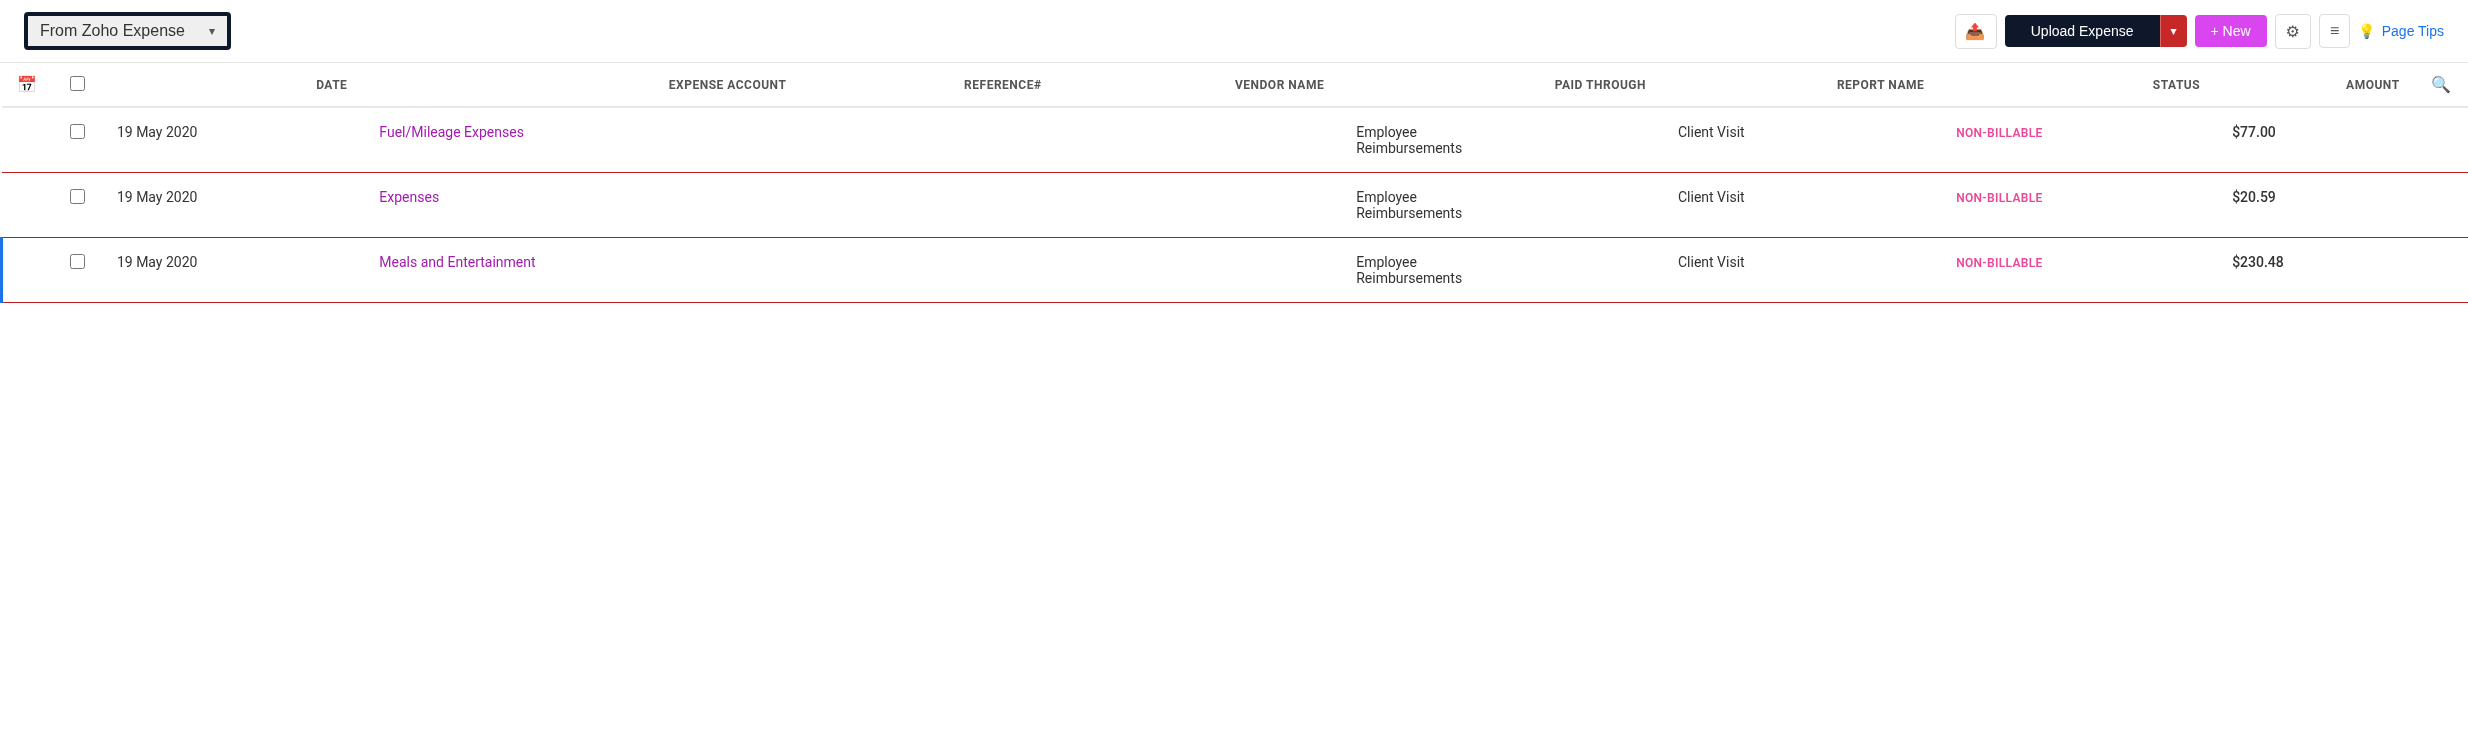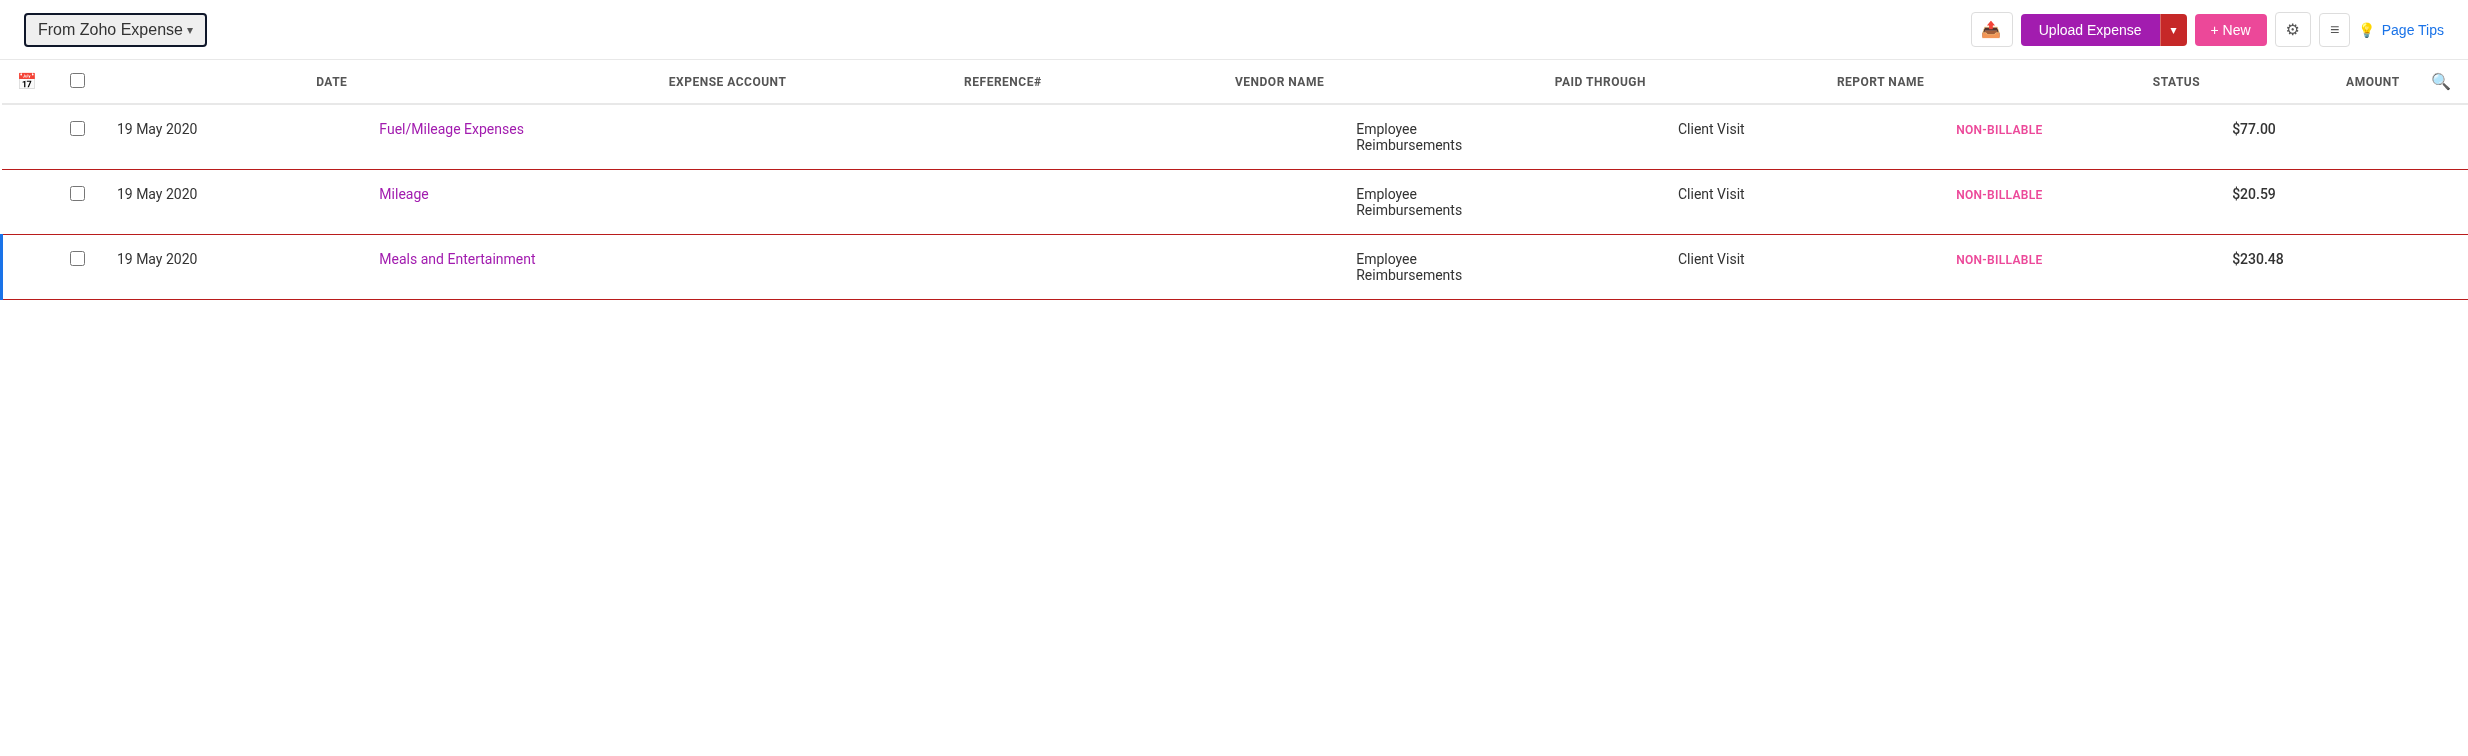--- a/index.html
+++ b/index.html
@@ -24,14 +24,14 @@
     .source-selector {
       display: flex;
       align-items: center;
-      border: 2px solid #0f172a;
+      border: 4px solid #0f172a;
       border-radius: 4px;
       padding: 6px 12px;
       cursor: pointer;
       font-size: 16px;
       font-weight: 500;
       color: #333;
-      gap: 4px;
+      gap: 24px;
     }
     .source-selector .chevron {
       font-size: 12px;

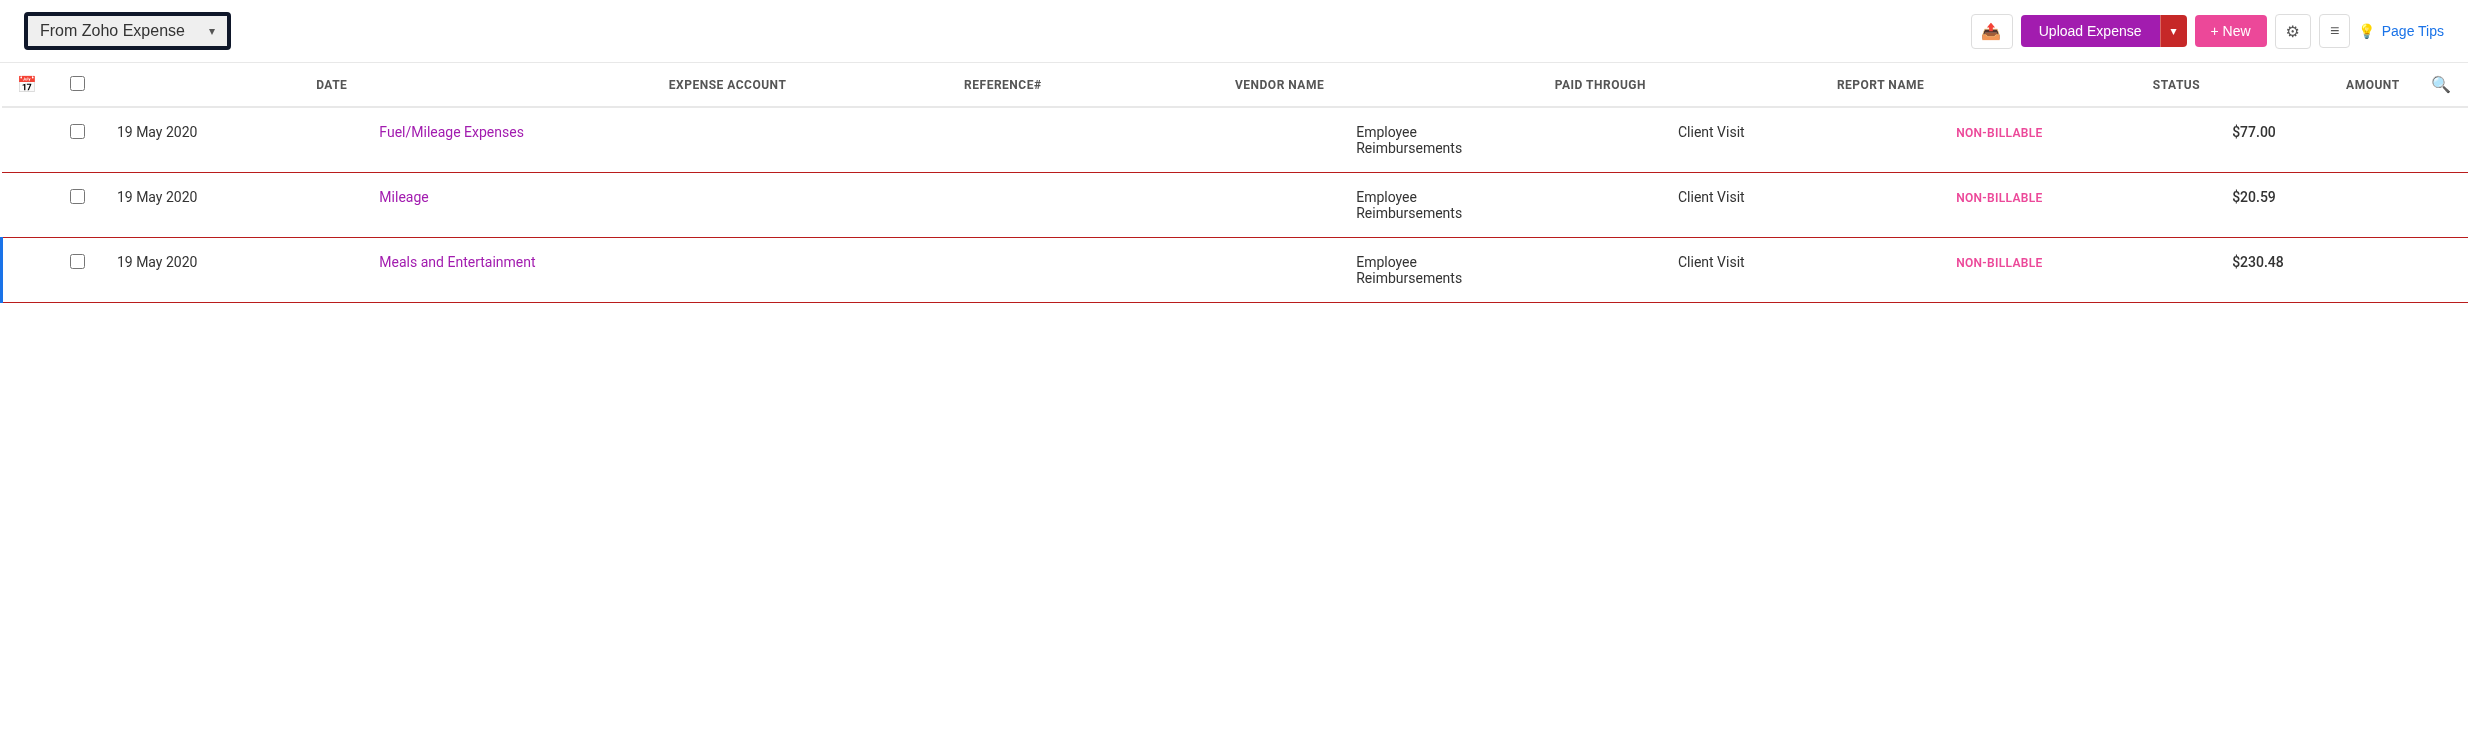--- a/index.html
+++ b/index.html
@@ -47,10 +47,10 @@
       align-items: stretch;
     }
     .btn-upload {
-      background: #a21caf;
+      background: #0f172a;
       color: #fff;
       border: none;
-      padding: 8px 18px;
+      padding: 8px 26px;
       font-size: 14px;
       font-weight: 500;
       cursor: pointer;

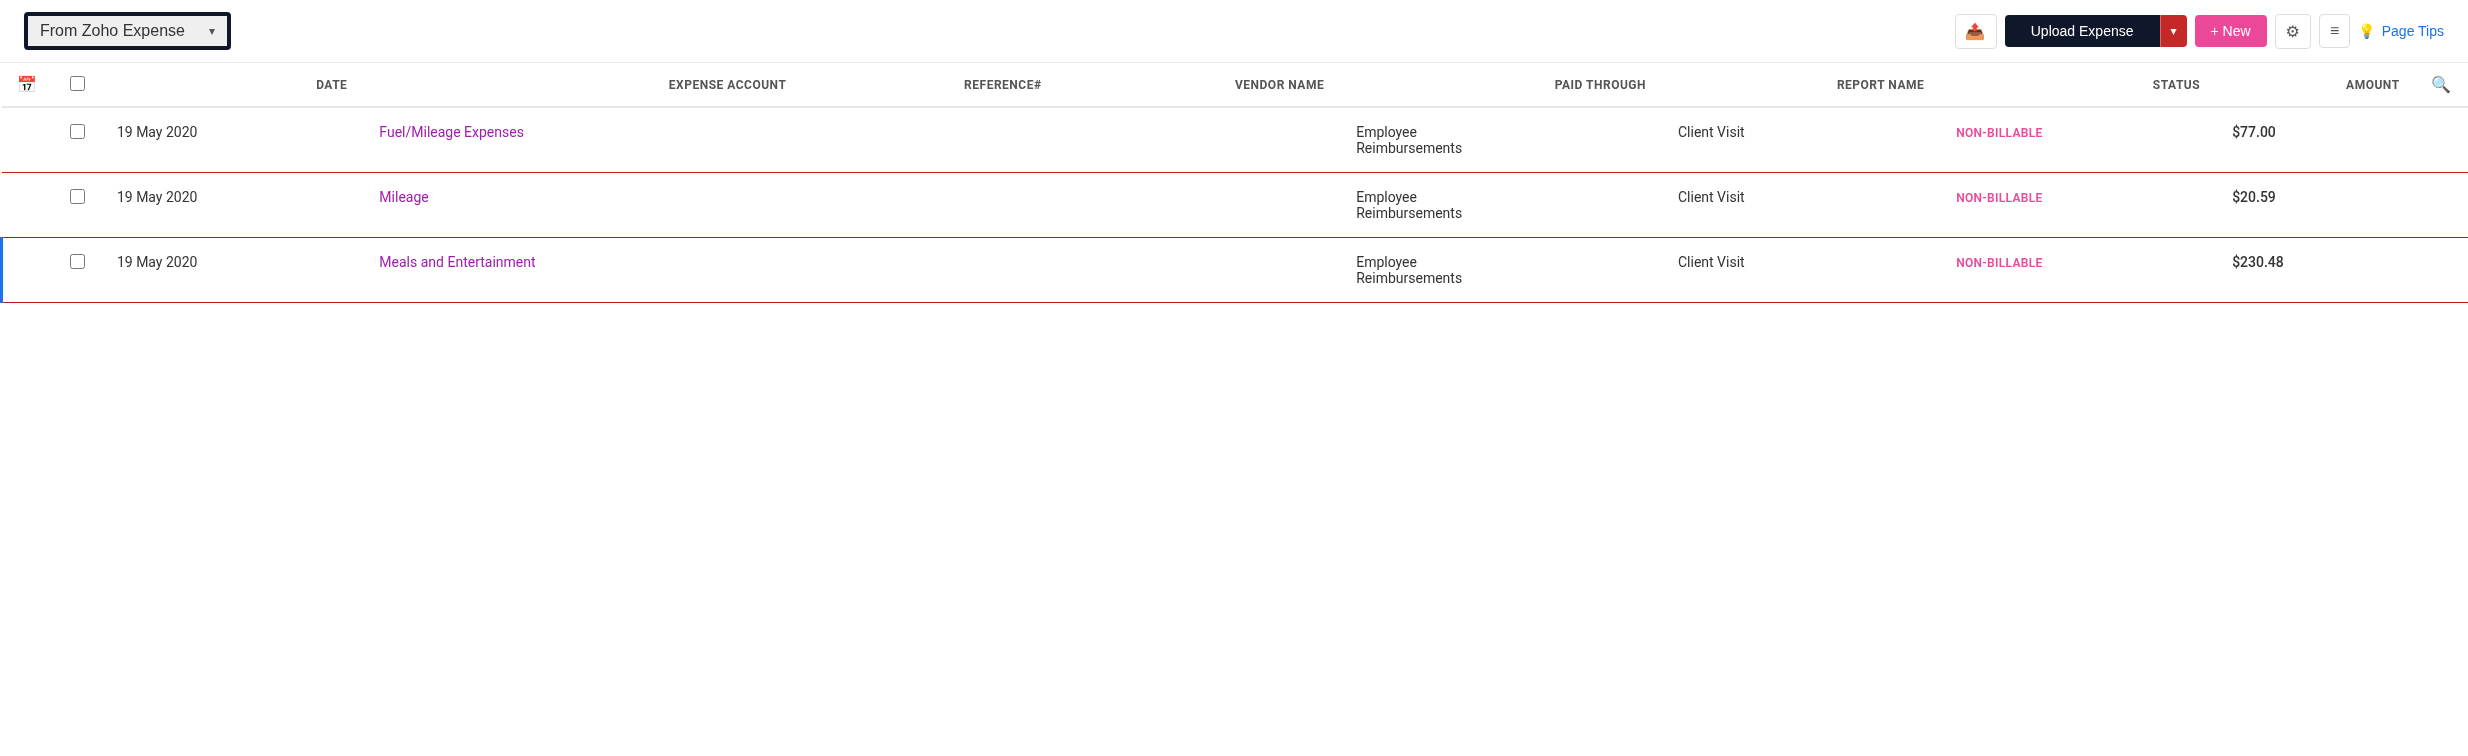--- a/index.html
+++ b/index.html
@@ -68,7 +68,7 @@
       border-left: 1px solid rgba(255,255,255,0.3);
     }
     .btn-new {
-      background: #ec4899;
+      background: #d946ef;
       color: #fff;
       border: none;
       padding: 8px 16px;

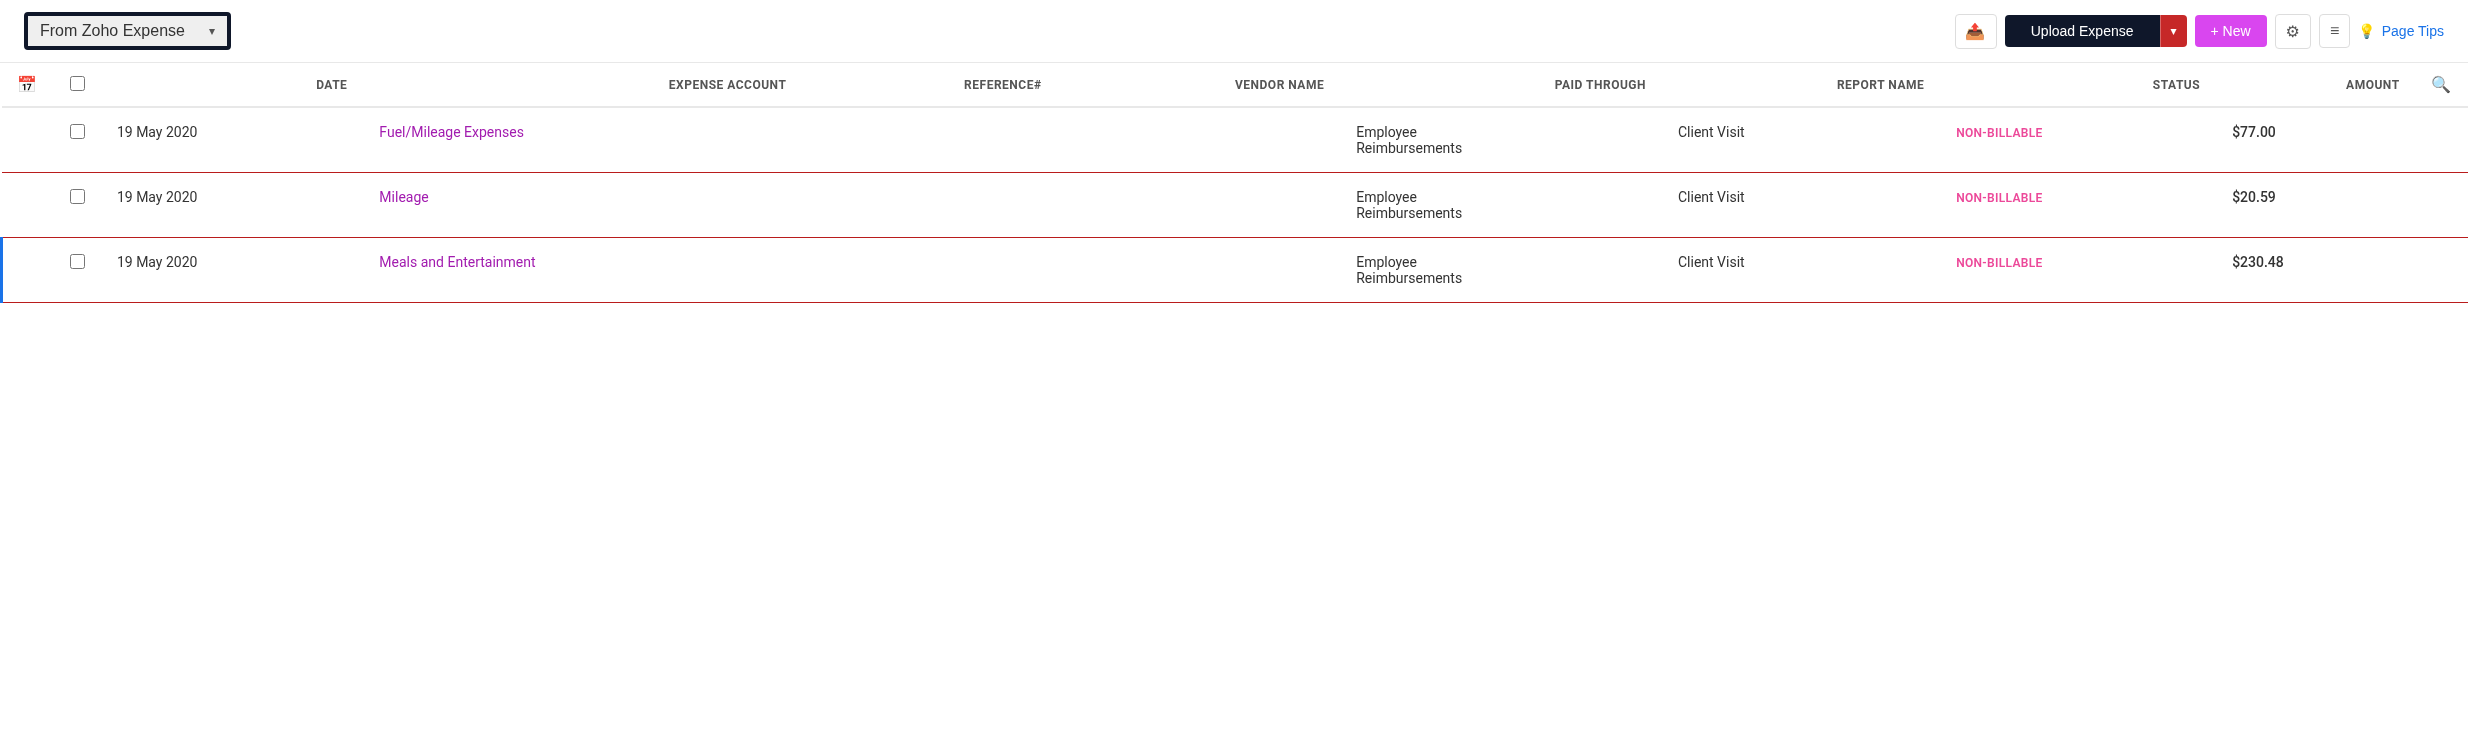--- a/index.html
+++ b/index.html
@@ -257,7 +257,7 @@
           <td class="col-toggle"></td>
           <td class="checkbox-col"><input type="checkbox" class="check-input" style=""></td>
           <td>19 May 2020</td>
-          <td><a class="link-blue">Mileage</a></td>
+          <td><a class="link-blue">Expenses</a></td>
           <td></td>
           <td></td>
           <td>Employee<br>Reimbursements</td>

